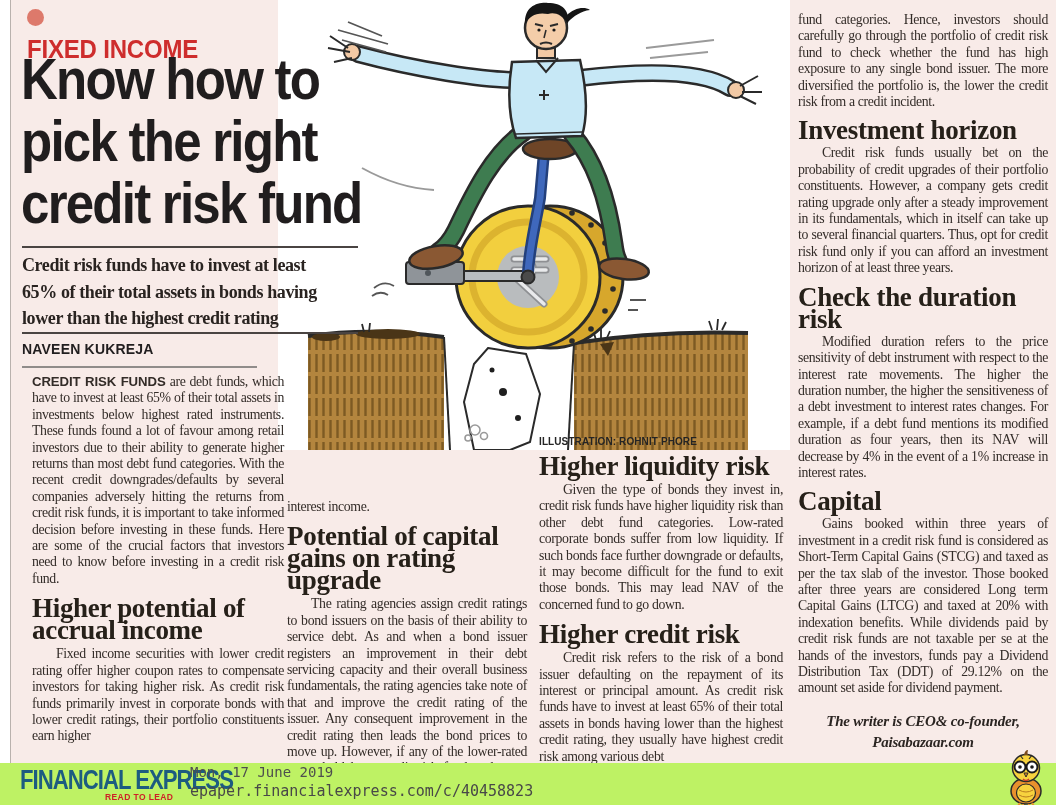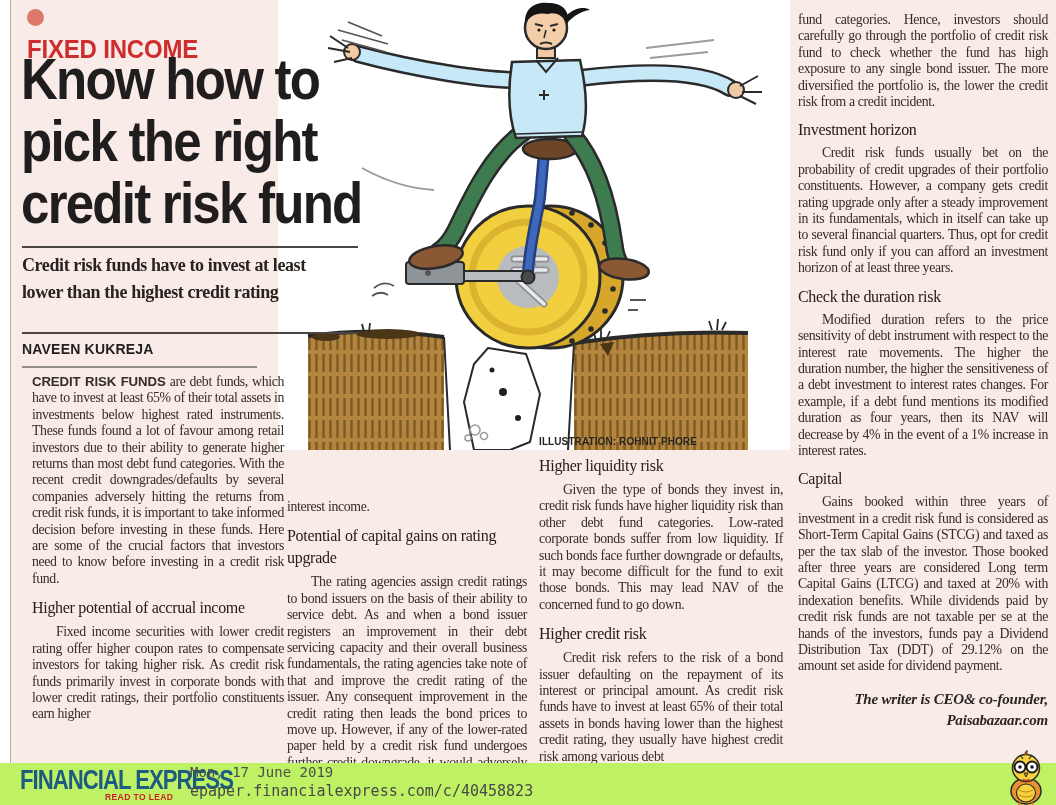--- a/index.html
+++ b/index.html
@@ -40,8 +40,8 @@
        color:#332c28;text-align:justify;}
   .col p{margin:0 0 0 0;}
   .col p.indent{text-indent:24px;}
-  .sec-head{font-size:16px;line-height:22px;letter-spacing:-0.3px;color:#262019;
-       text-align:left;margin:10px 0 5px 0;font-weight:400;}
+  .sec-head{font-size:27px;line-height:22px;letter-spacing:-0.3px;color:#262019;
+       text-align:left;margin:10px 0 5px 0;font-weight:700;}
   .lead-bold{font-family:"Liberation Sans",sans-serif;font-weight:700;font-size:13.2px;
        letter-spacing:-0.1px;}
   #col1{left:32px;top:374px;width:252px;}

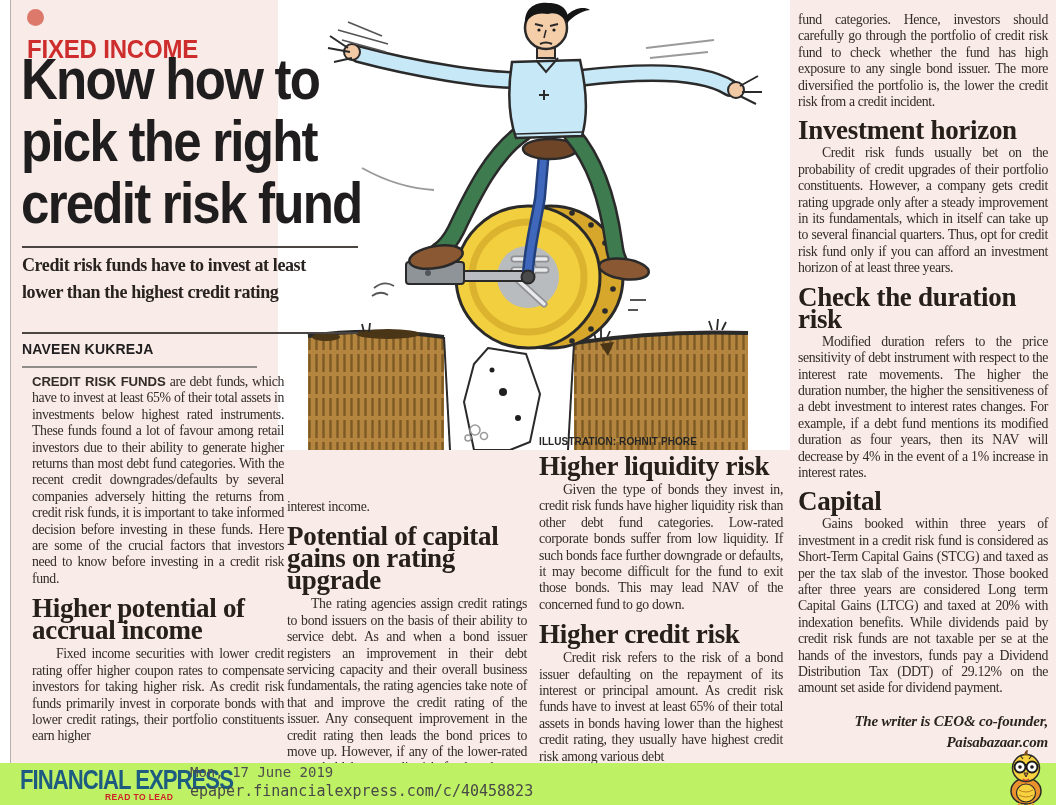--- a/index.html
+++ b/index.html
@@ -216,6 +216,7 @@
   <div class="rule-dark" style="top:246px;"></div>
   <div class="standfirst">
     <span>Credit risk funds have to invest at least</span>
+    <span>65% of their total assets in bonds having</span>
     <span>lower than the highest credit rating</span>
   </div>
   <div class="rule-dark" style="top:332px;"></div>

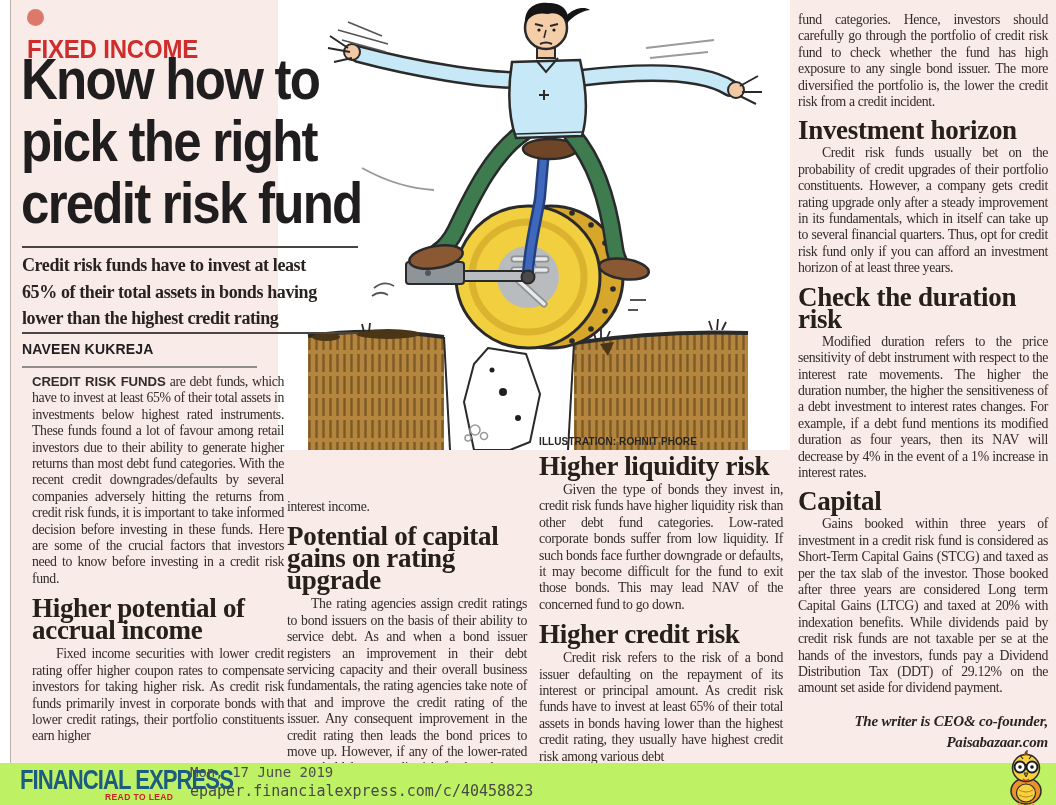--- a/index.html
+++ b/index.html
@@ -57,7 +57,7 @@
 
   .sig{margin-top:14px;text-align:right;font-style:italic;font-weight:700;font-size:15px;
        line-height:21px;letter-spacing:-0.2px;color:#2b2522;}
-  .sig span{display:block;}
+  .sig span{display:block;text-align:center;}
 
   
   #footer{position:absolute;left:0;top:763px;width:1056px;height:42px;background:#bef264;}

